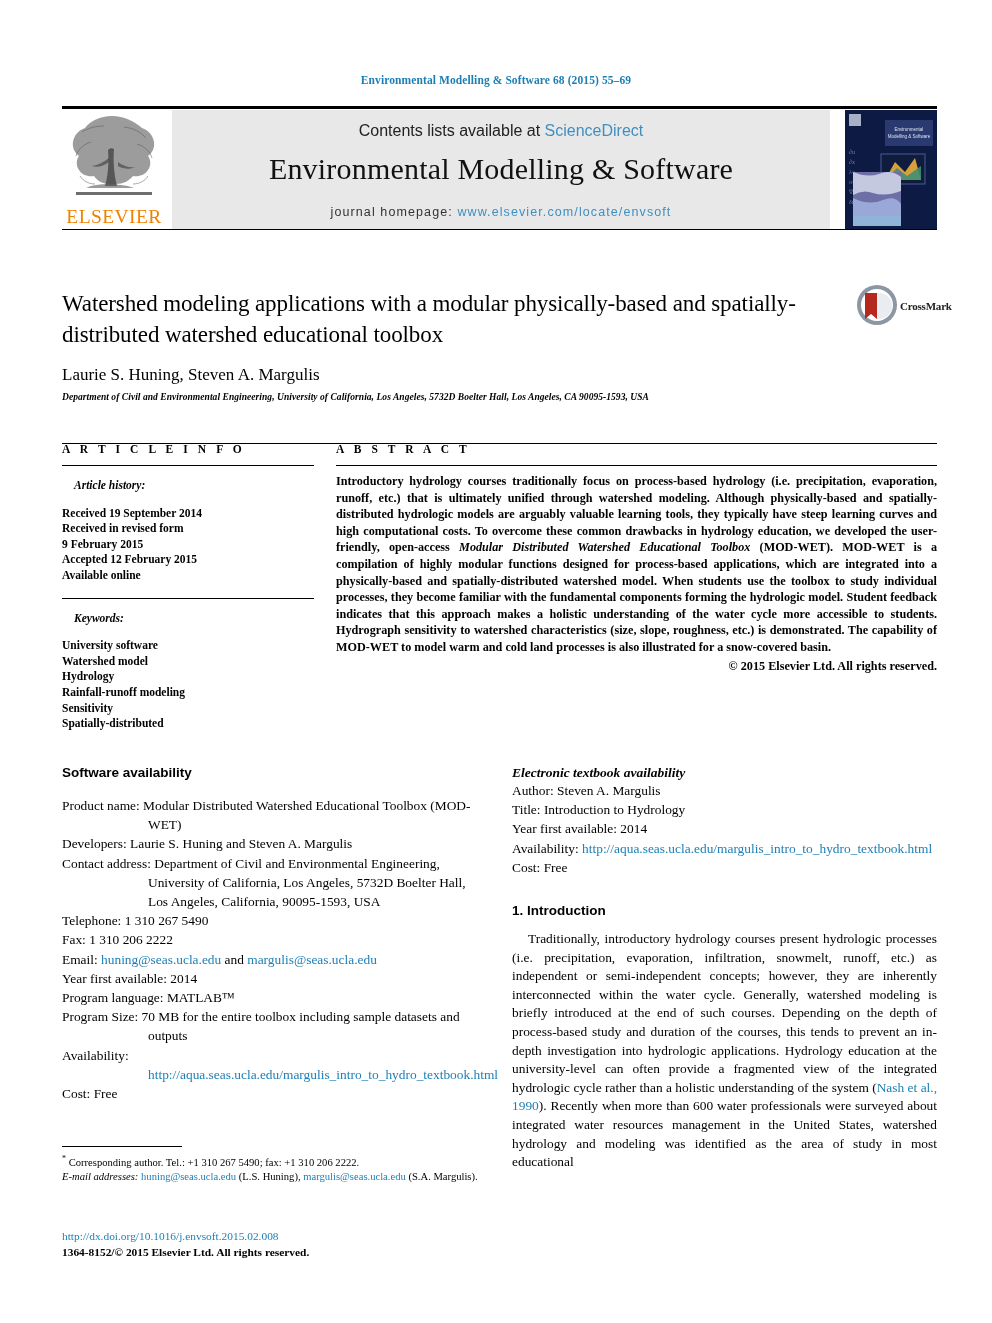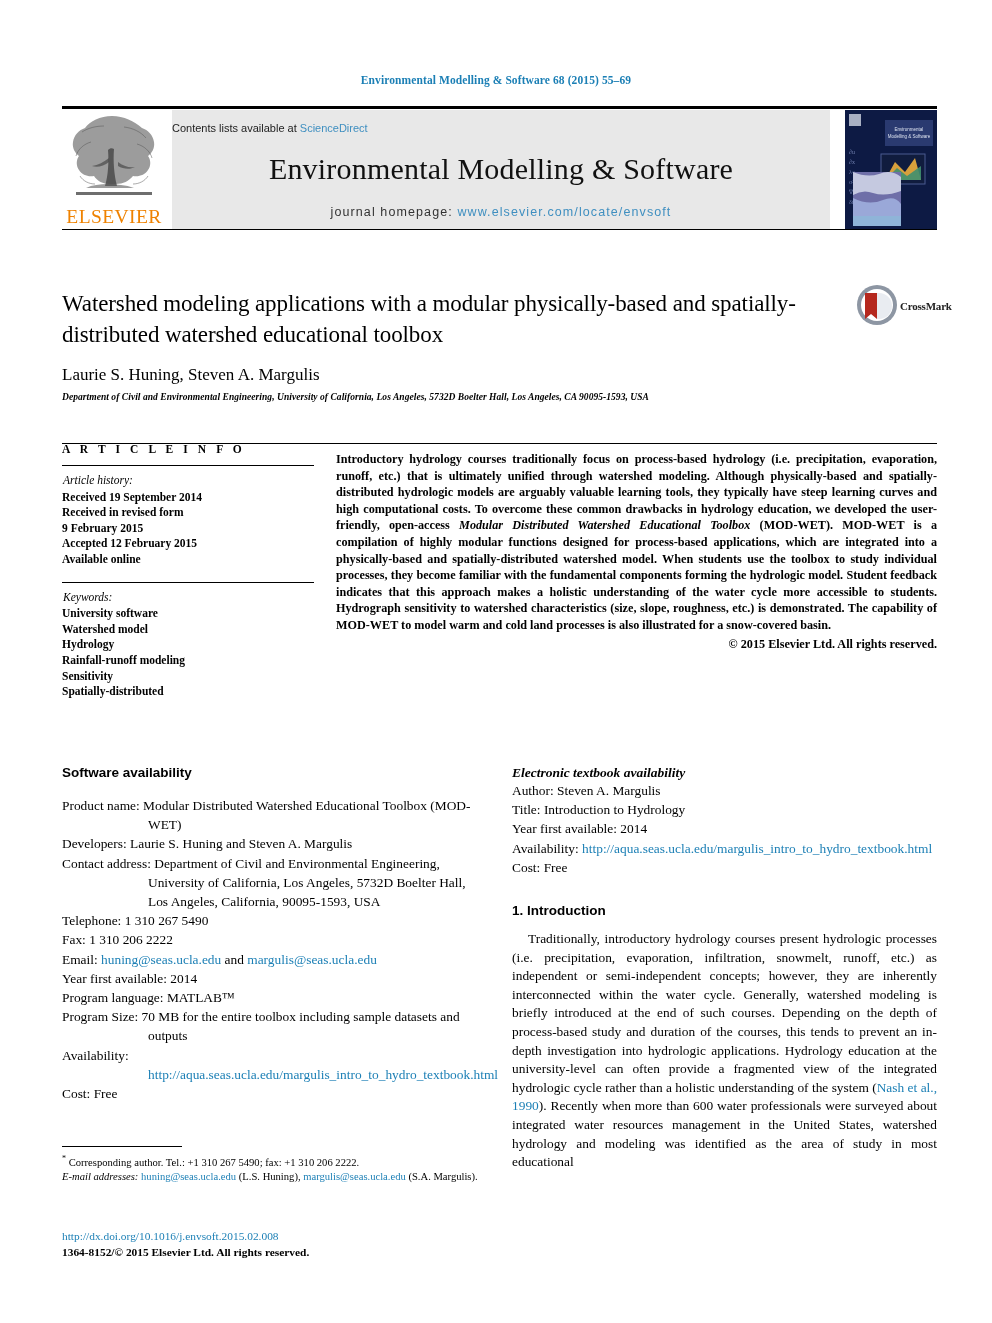--- a/index.html
+++ b/index.html
@@ -84,8 +84,9 @@
     top: 12px;
     left: 0;
     width: 658px;
+    text-align: center;
     font-family: "Liberation Sans", sans-serif;
-    font-size: 11px;
+    font-size: 16px;
     color: #222;
   }
   .contents-line .sd-link { color: #3f8fc0; }

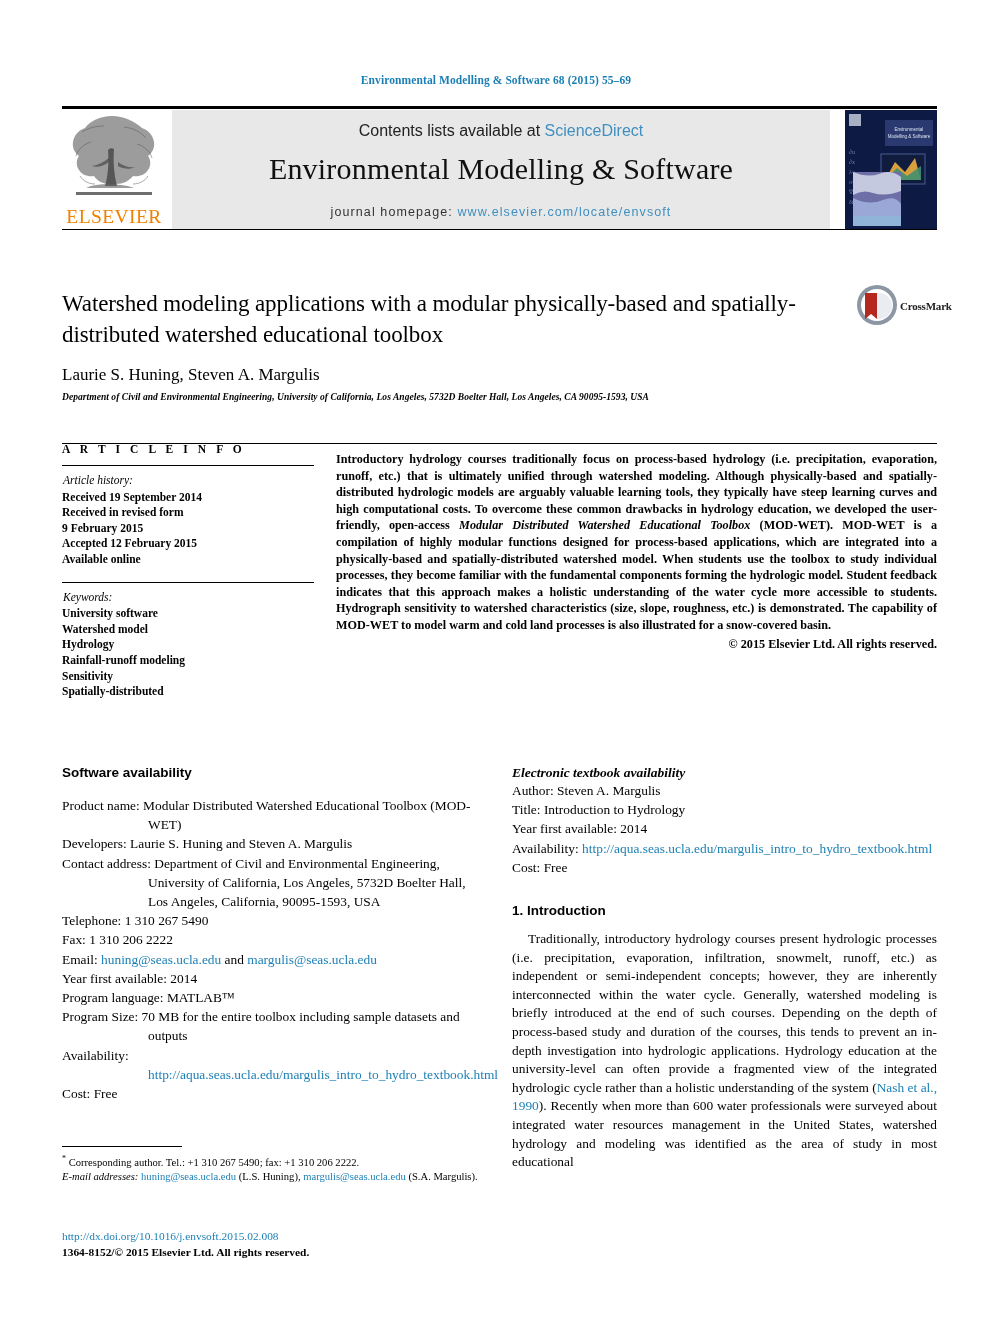--- a/index.html
+++ b/index.html
@@ -465,6 +465,7 @@
     </div>
 
     <div class="col-abstract">
+      <p class="sec-label">A B S T R A C T</p>
       <hr class="hr-thin">
       <p class="abstract-body"><span>Introductory hydrology courses traditionally focus on process-based hydrology (i.e. precipitation, evaporation, runoff, etc.) that is ultimately unified through watershed modeling. Although physically-based and spatially-distributed hydrologic models are arguably valuable learning tools, they typically have steep learning curves and high computational costs. To overcome these common drawbacks in hydrology education, we developed the user-friendly, open-access </span><i>Modular Distributed Watershed Educational Toolbox</i><span> (MOD-WET). MOD-WET is a compilation of highly modular functions designed for process-based applications, which are integrated into a physically-based and spatially-distributed watershed model. When students use the toolbox to study individual processes, they become familiar with the fundamental components forming the hydrologic model. Student feedback indicates that this approach makes a holistic understanding of the water cycle more accessible to students. Hydrograph sensitivity to watershed characteristics (size, slope, roughness, etc.) is demonstrated. The capability of MOD-WET to model warm and cold land processes is also illustrated for a snow-covered basin.</span></p>
       <p class="copyright-line">© 2015 Elsevier Ltd. All rights reserved.</p>

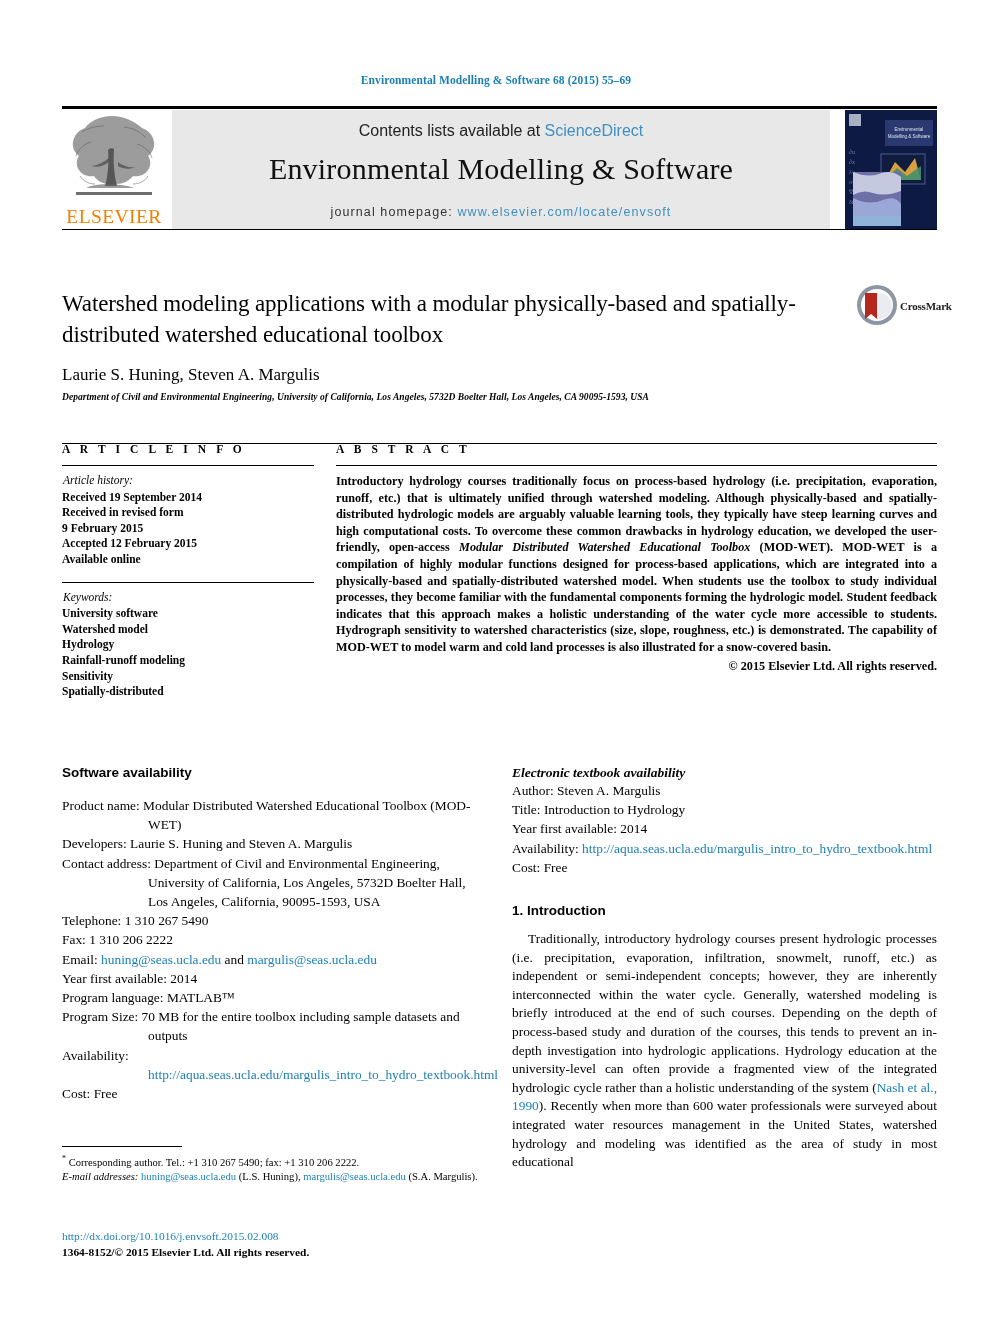--- a/index.html
+++ b/index.html
@@ -220,9 +220,9 @@
   .hr-thin.tall { margin-top: 14px; }
   .info-head {
     font-style: italic;
-    font-weight: normal;
+    font-weight: bold;
     font-size: 11.5px;
-    margin: 1px;
+    margin: 12px;
     line-height: 15.6px;
   }
   .info-list {

